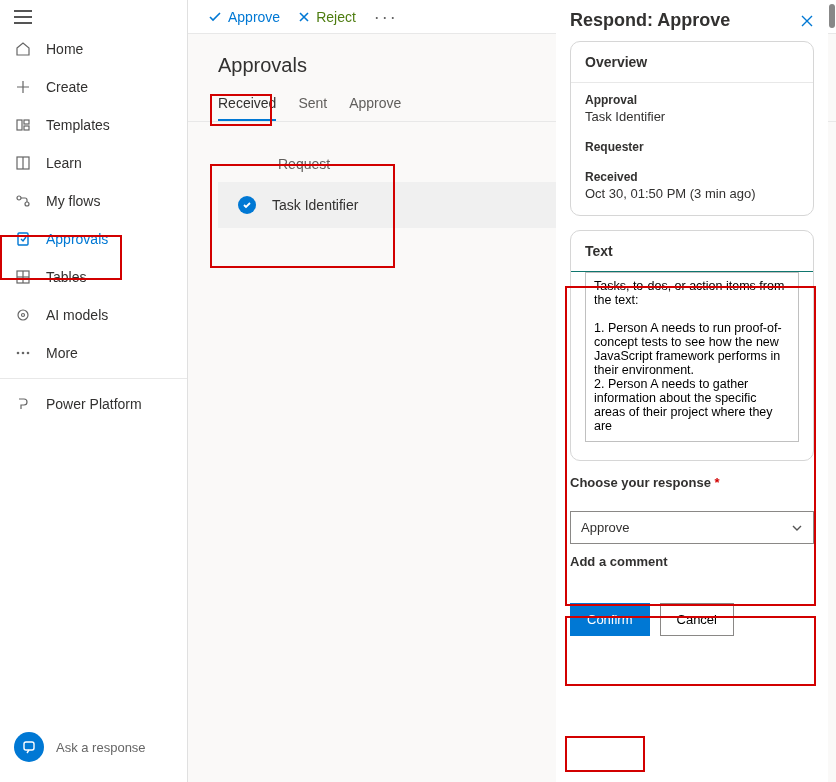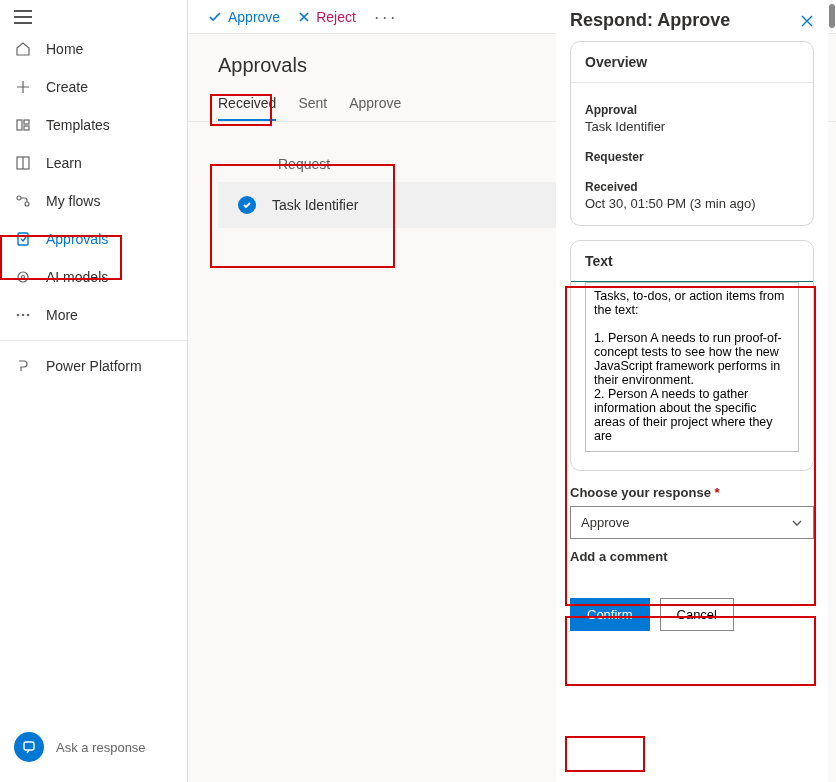--- a/index.html
+++ b/index.html
@@ -28,7 +28,7 @@
   .main { position: absolute; left: 188px; top: 0; right: 0; bottom: 0; background: #faf9f8; }
   .main-top { display: flex; align-items: center; gap: 18px; padding: 6px 20px; border-bottom: 1px solid #e8e8e8; background: #fff; height: 34px; }
   .top-action { display: flex; align-items: center; gap: 6px; font-size: 14px; color: #0078d4; cursor: pointer; }
-  .top-action.reject { color: #be185d; }
+  .top-action.reject { color: #4d7c0f; }
   .dots { font-size: 18px; color: #666; cursor: pointer; letter-spacing: 2px; line-height: 1; }
   .page-title { font-size: 20px; font-weight: 400; padding: 20px 30px 10px 30px; color: #323130; }
   .tabs { display: flex; gap: 22px; padding: 0 30px; border-bottom: 1px solid #e8e8e8; }

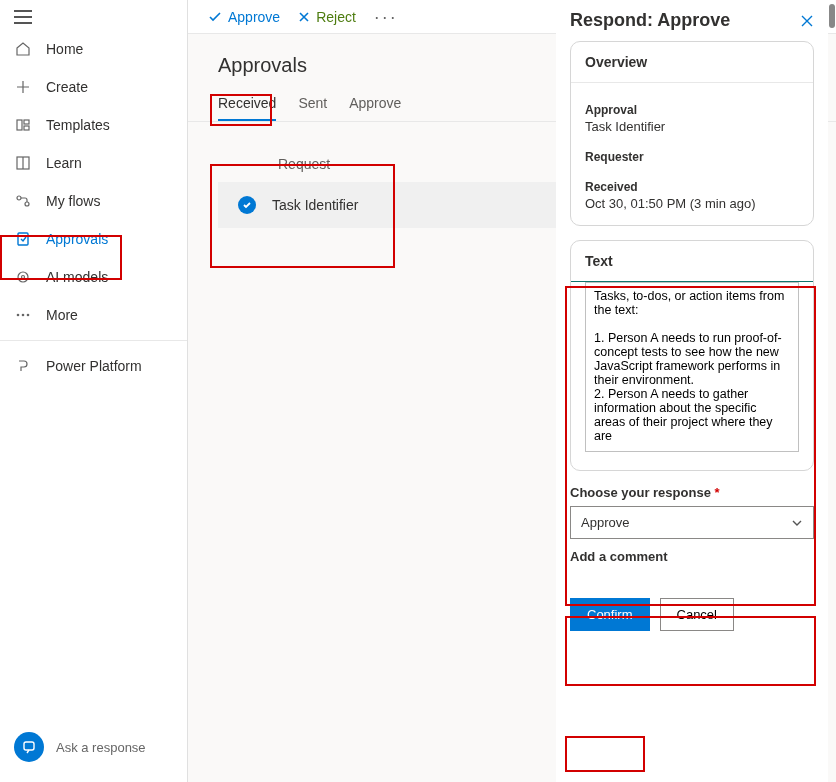--- a/index.html
+++ b/index.html
@@ -50,7 +50,7 @@
   .card { border: 1px solid #d6d6d6; border-radius: 10px; margin: 4px 14px 14px 14px; }
   .card-title { font-weight: 600; font-size: 14px; padding: 12px 14px; border-bottom: 1px solid #e8e8e8; }
   .card-body { padding: 10px 14px 14px 14px; font-size: 13px; }
-  .field-label { font-weight: 600; font-size: 12px; color: #323130; margin-top: 10px; }
+  .field-label { font-weight: 600; font-size: 12px; color: #323130; }
   .field-value { font-size: 13px; margin-top: 2px; }
   .section-head { font-weight: 600; font-size: 14px; padding: 12px 14px; border-bottom: 1px solid #0f766e; }
   .hint { font-style: italic; color: #7b7b7b; font-size: 12px; padding: 10px 14px 6px 14px; }

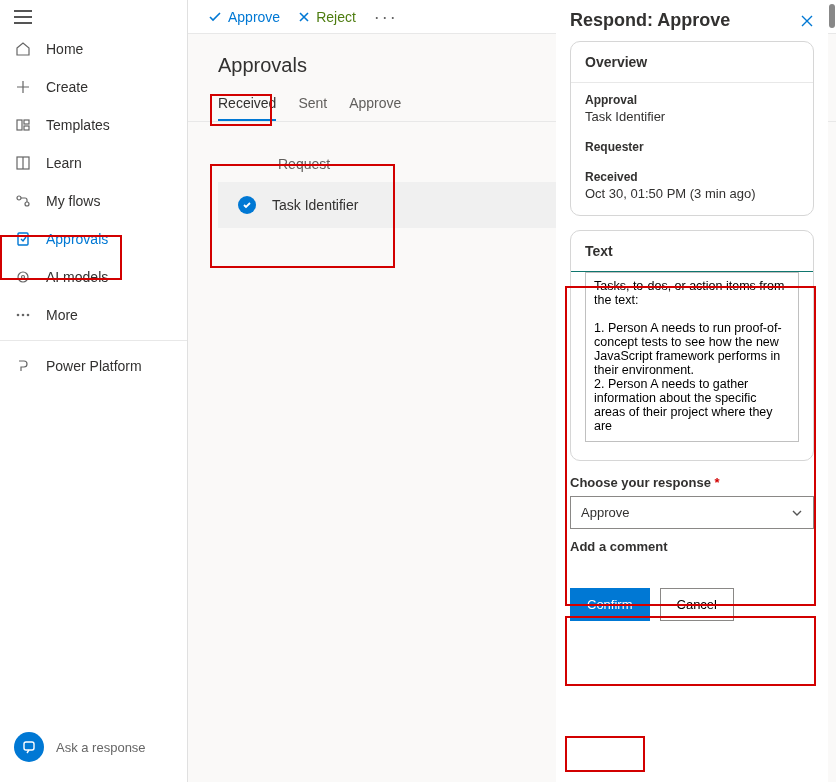--- a/index.html
+++ b/index.html
@@ -137,6 +137,16 @@
     <div class="nav-item">
       <span class="icon">
         <svg width="16" height="16" viewBox="0 0 16 16" fill="none" stroke="currentColor" stroke-width="1.2">
+            <rect x="2" y="2" width="12" height="12"></rect>
+            <line x1="2" y1="8" x2="14" y2="8"></line>
+            <line x1="8" y1="2" x2="8" y2="14"></line>
+          </svg>
+      </span>
+      <span class="label">Tables</span>
+    </div>
+    <div class="nav-item">
+      <span class="icon">
+        <svg width="16" height="16" viewBox="0 0 16 16" fill="none" stroke="currentColor" stroke-width="1.2">
             <circle cx="8" cy="8" r="5"></circle>
             <circle cx="8" cy="8" r="1.5"></circle>
           </svg>

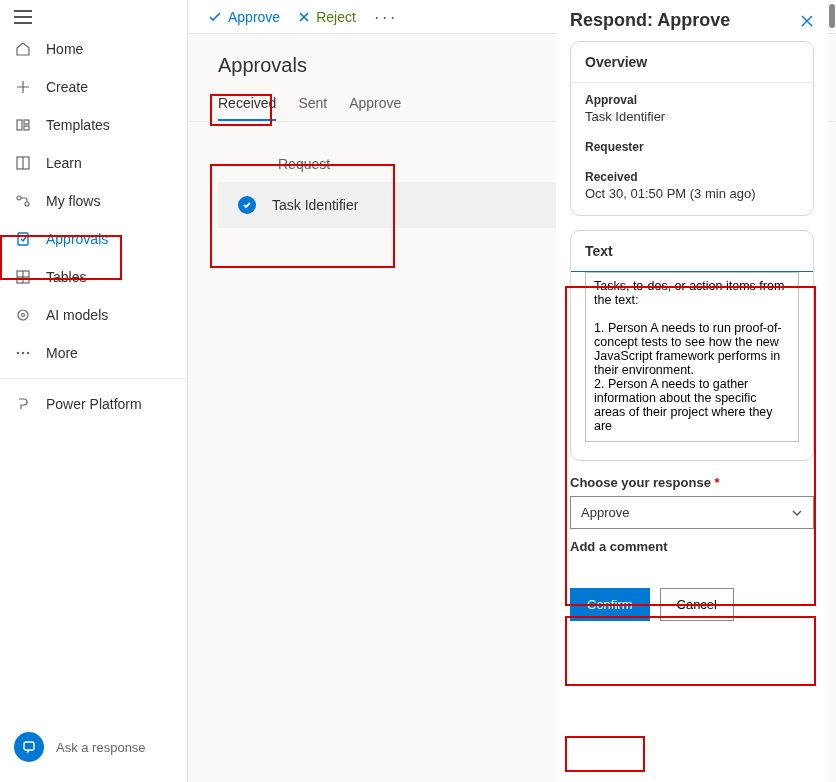--- a/index.html
+++ b/index.html
@@ -57,7 +57,7 @@
   .textarea-wrap { padding: 0 14px 14px 14px; }
   .ta { width: 100%; height: 170px; resize: none; font-family: inherit; font-size: 12.5px; padding: 6px 8px; border: 1px solid #c0c0c0; overflow-y: scroll; }
   .resp-wrap { margin: 6px 14px 10px 14px; }
-  .resp-label { font-weight: 600; font-size: 13px; margin-bottom: 6px; }
+  .resp-label { font-weight: 600; font-size: 13px; margin-bottom: 21px; }
   .resp-label .req { color: #d20000; }
   .select { border: 1px solid #8a8886; padding: 8px 10px; font-size: 13px; display: flex; justify-content: space-between; align-items: center; cursor: pointer; }
   .chev { font-size: 12px; color: #555; }

